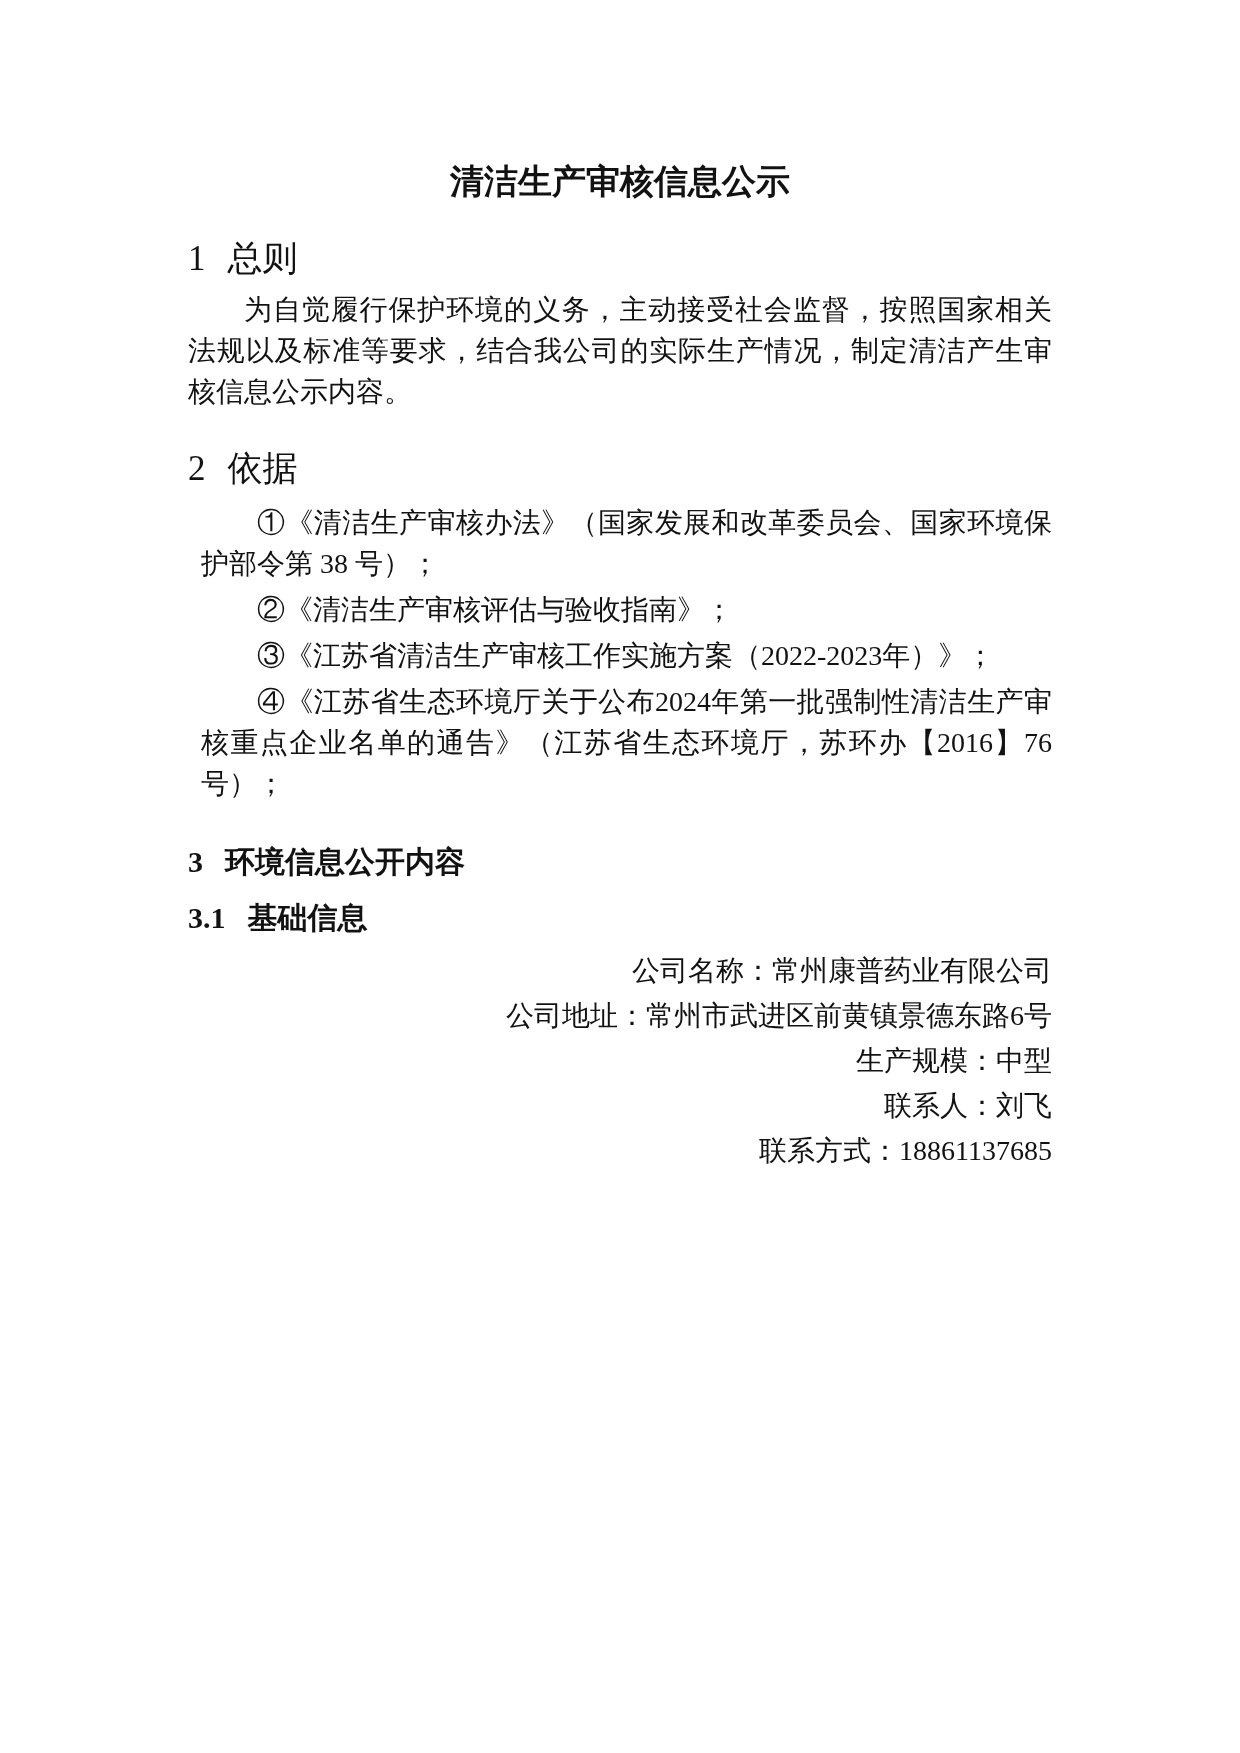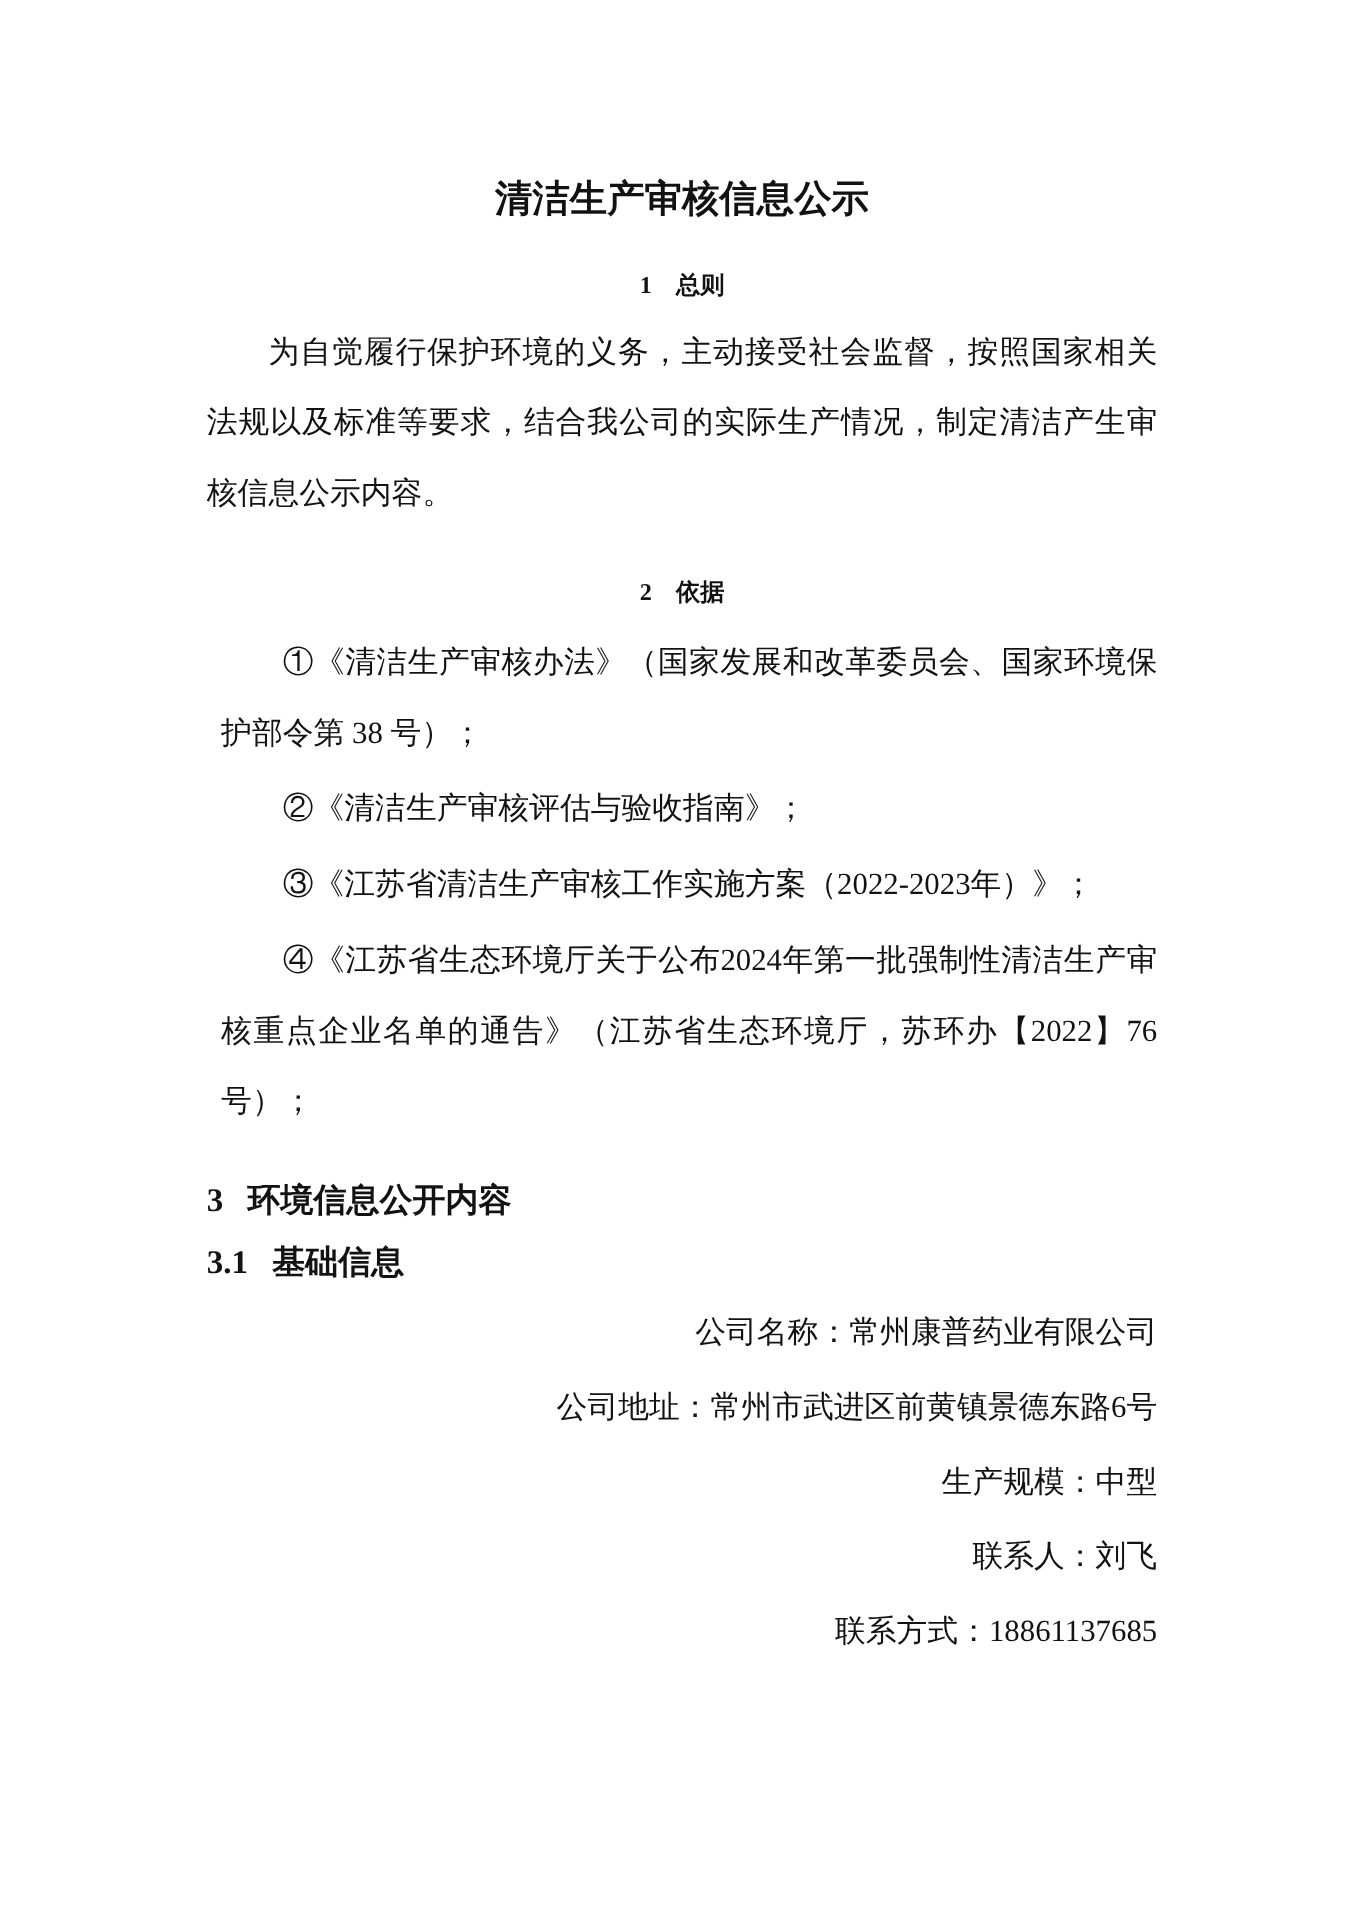--- a/index.html
+++ b/index.html
@@ -27,11 +27,10 @@
     margin: 0;
   }
   .heading-l1 {
-    font-size: 22px;
+    font-size: 35px;
     line-height: 38px;
-    font-weight: 700;
+    font-weight: 400;
     margin: 0;
-    text-align: center;
   }
   .heading-l2 {
     font-size: 30px;

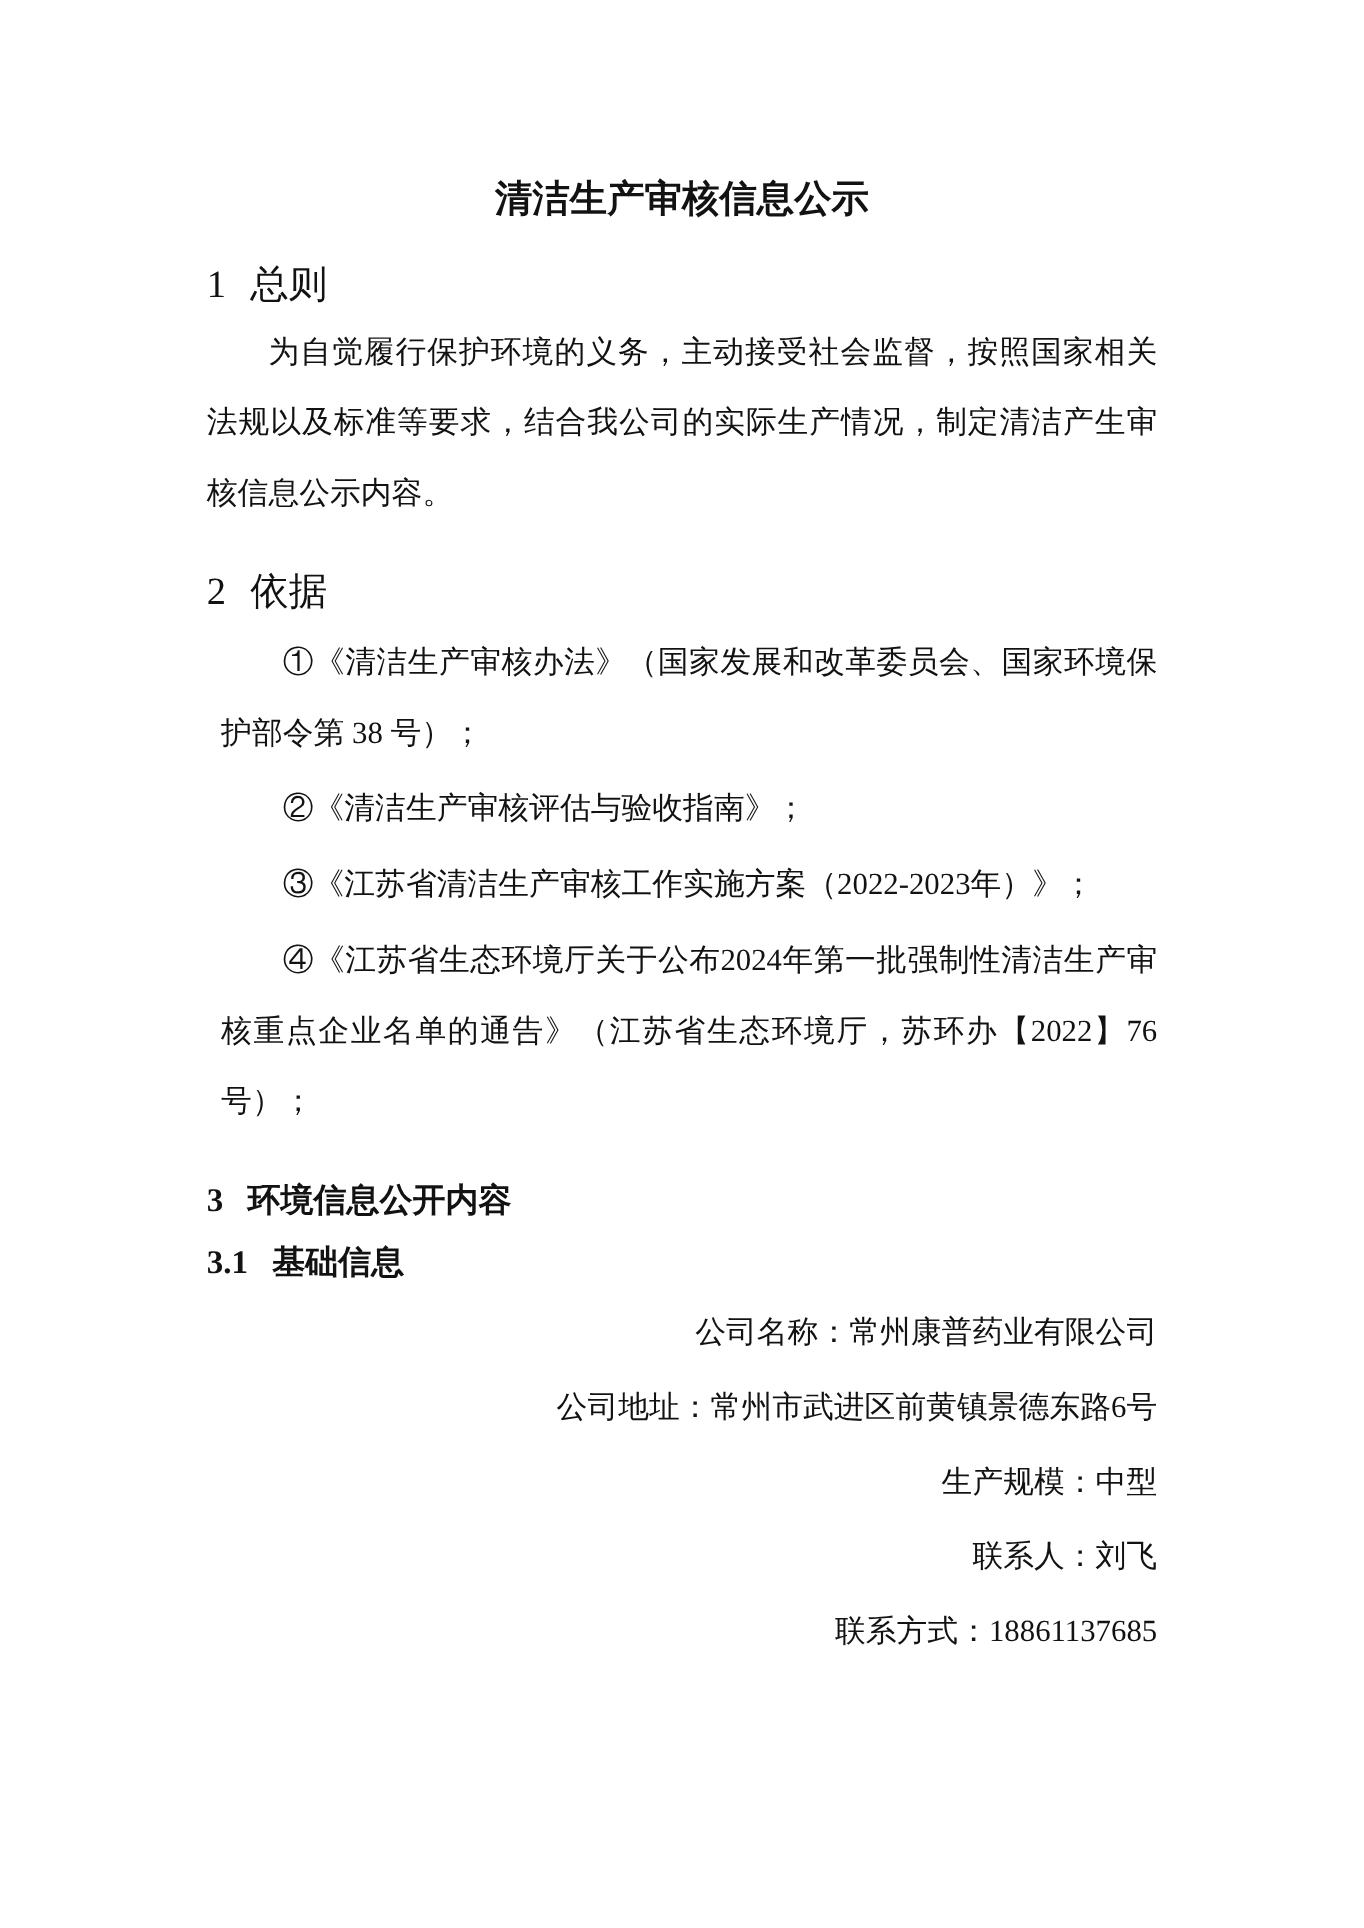--- a/index.html
+++ b/index.html
@@ -45,7 +45,7 @@
   #h-sec31 { margin-top: 16px; }
   .body-para {
     font-size: 28px;
-    line-height: 64px;
+    line-height: 41px;
     text-align: justify;
     text-justify: inter-character;
     text-indent: 2em;

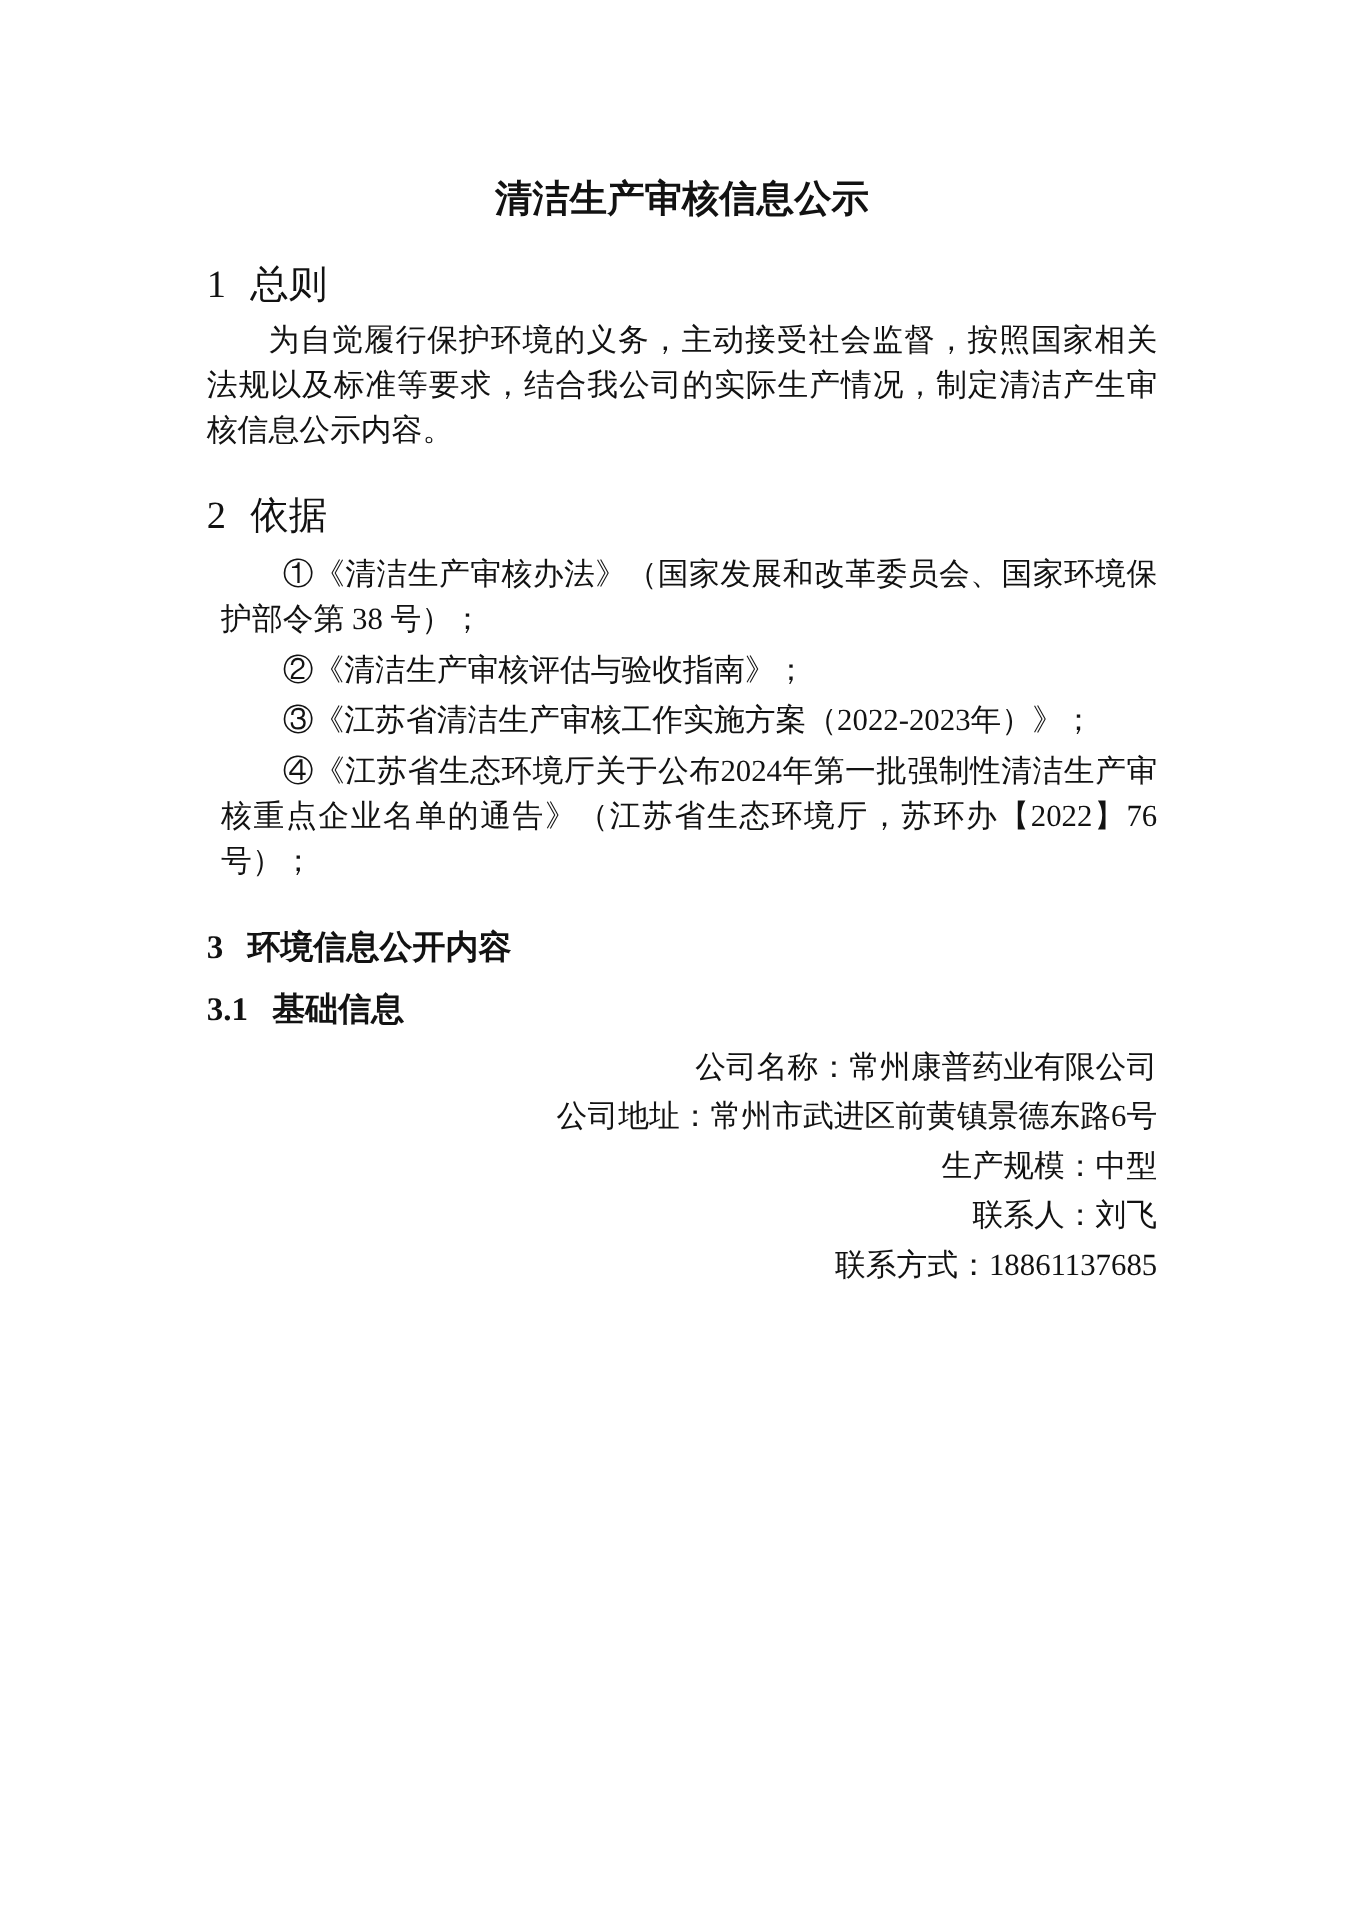--- a/index.html
+++ b/index.html
@@ -73,7 +73,7 @@
   <p class="body-para basis-para first">①《清洁生产审核办法》（国家发展和改革委员会、国家环境保护部令第 38 号）；</p>
   <p class="body-para basis-para">②《清洁生产审核评估与验收指南》；</p>
   <p class="body-para basis-para">③《江苏省清洁生产审核工作实施方案（2022-2023年）》；</p>
-  <p class="body-para basis-para">④《江苏省生态环境厅关于公布2024年第一批强制性清洁生产审核重点企业名单的通告》（江苏省生态环境厅，苏环办【2022】76号）；</p>
+  <p class="body-para basis-para">④《江苏省生态环境厅关于公布2024年第一批强制性清洁生产审核重点企业名单的通告》（江苏省生态环境厅，苏环办【2016】76号）；</p>
 
   <h2 class="heading-l2" id="h-sec3"><span class="h-num">3</span><span>环境信息公开内容</span></h2>
 

